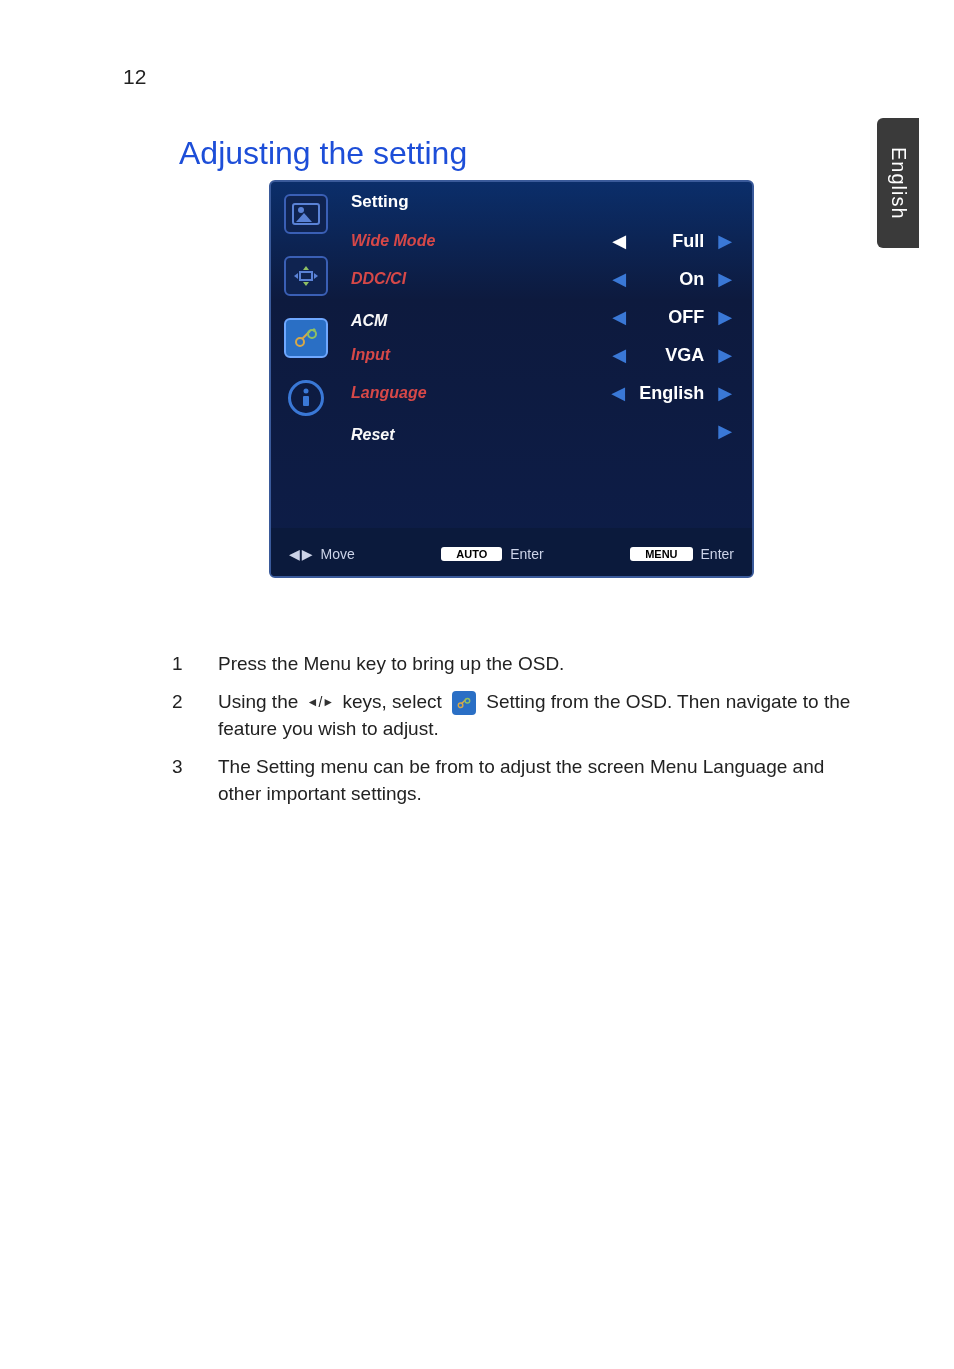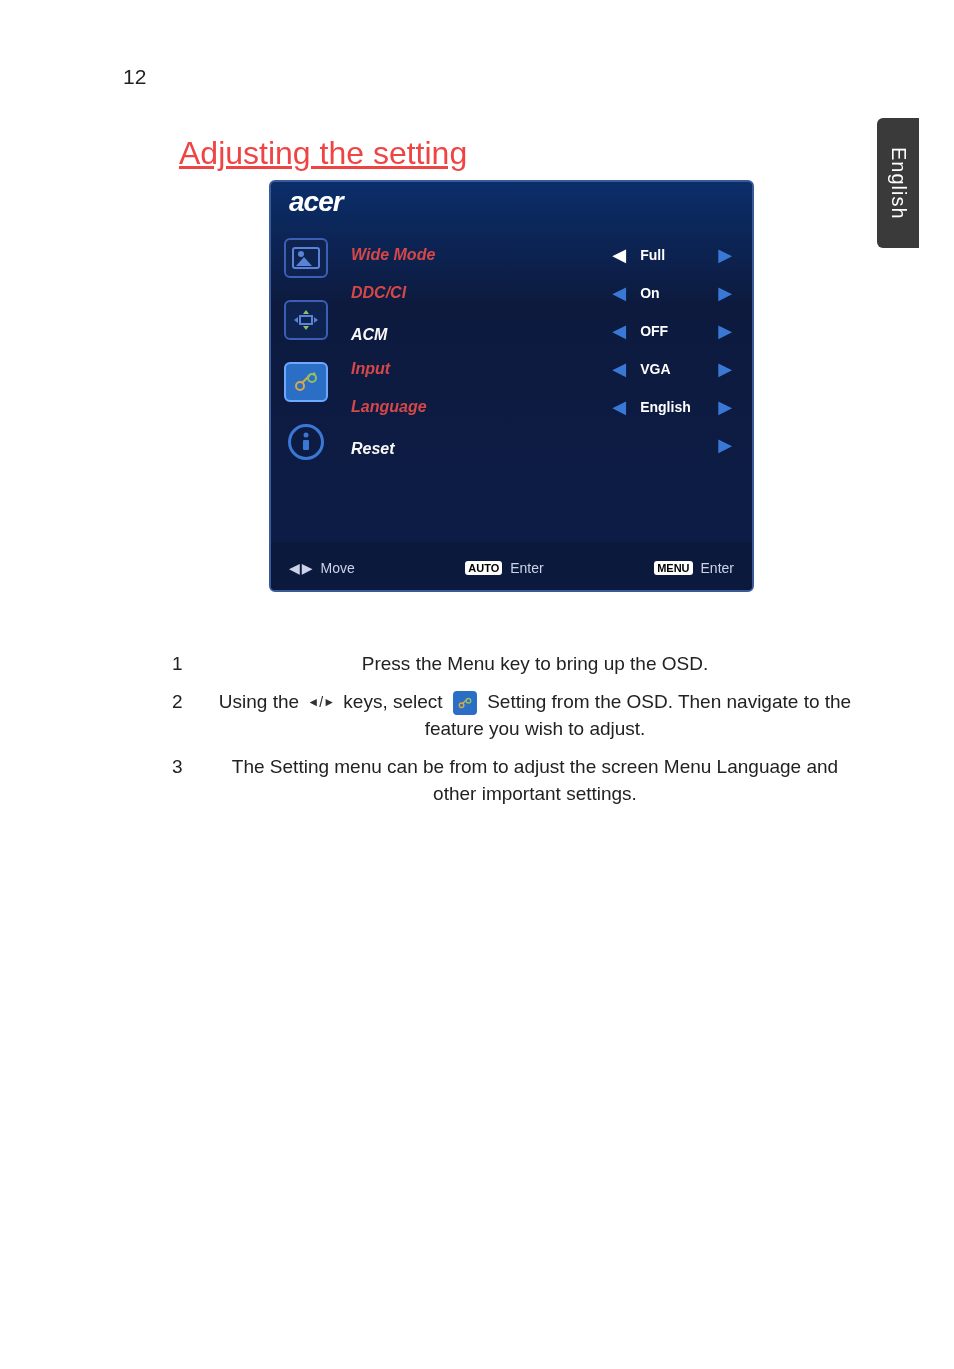--- a/index.html
+++ b/index.html
@@ -42,8 +42,7 @@
       left: 179px;
       font-size: 32px;
       font-weight: 400;
-      color: #ef4444;
-      text-decoration: underline;
+      color: #1d4ed8;
     }
     .osd-container {
       position: absolute;

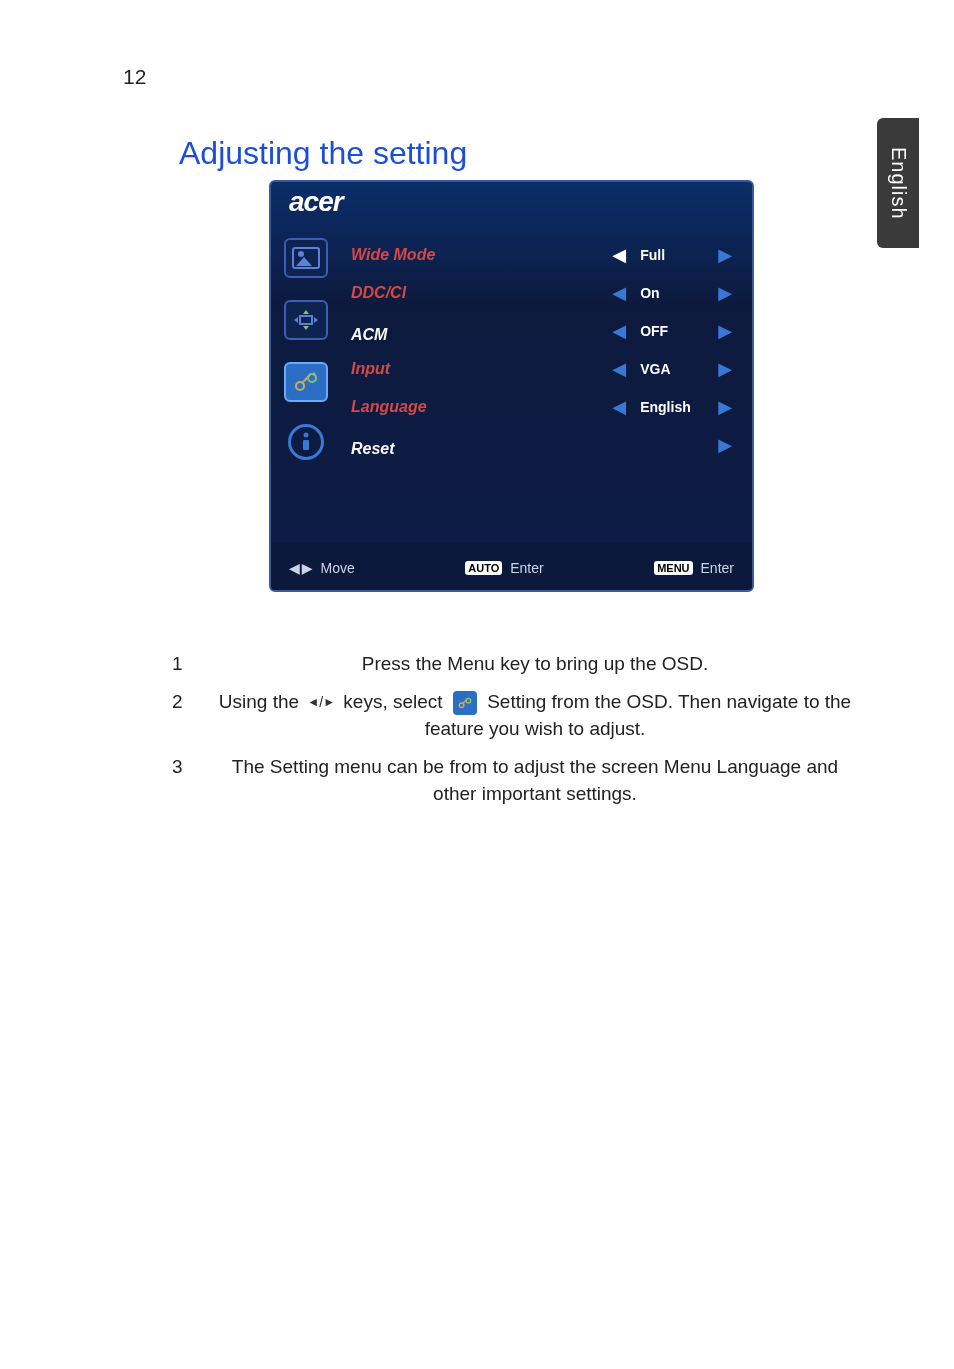--- a/index.html
+++ b/index.html
@@ -224,7 +224,6 @@
 <div class="heading">Adjusting the setting</div>
 
 <div class="osd-container">
-  <div class="osd-brand">acer</div>
   <div class="osd-body">
     <div class="osd-icons">
       <div class="icon-box">

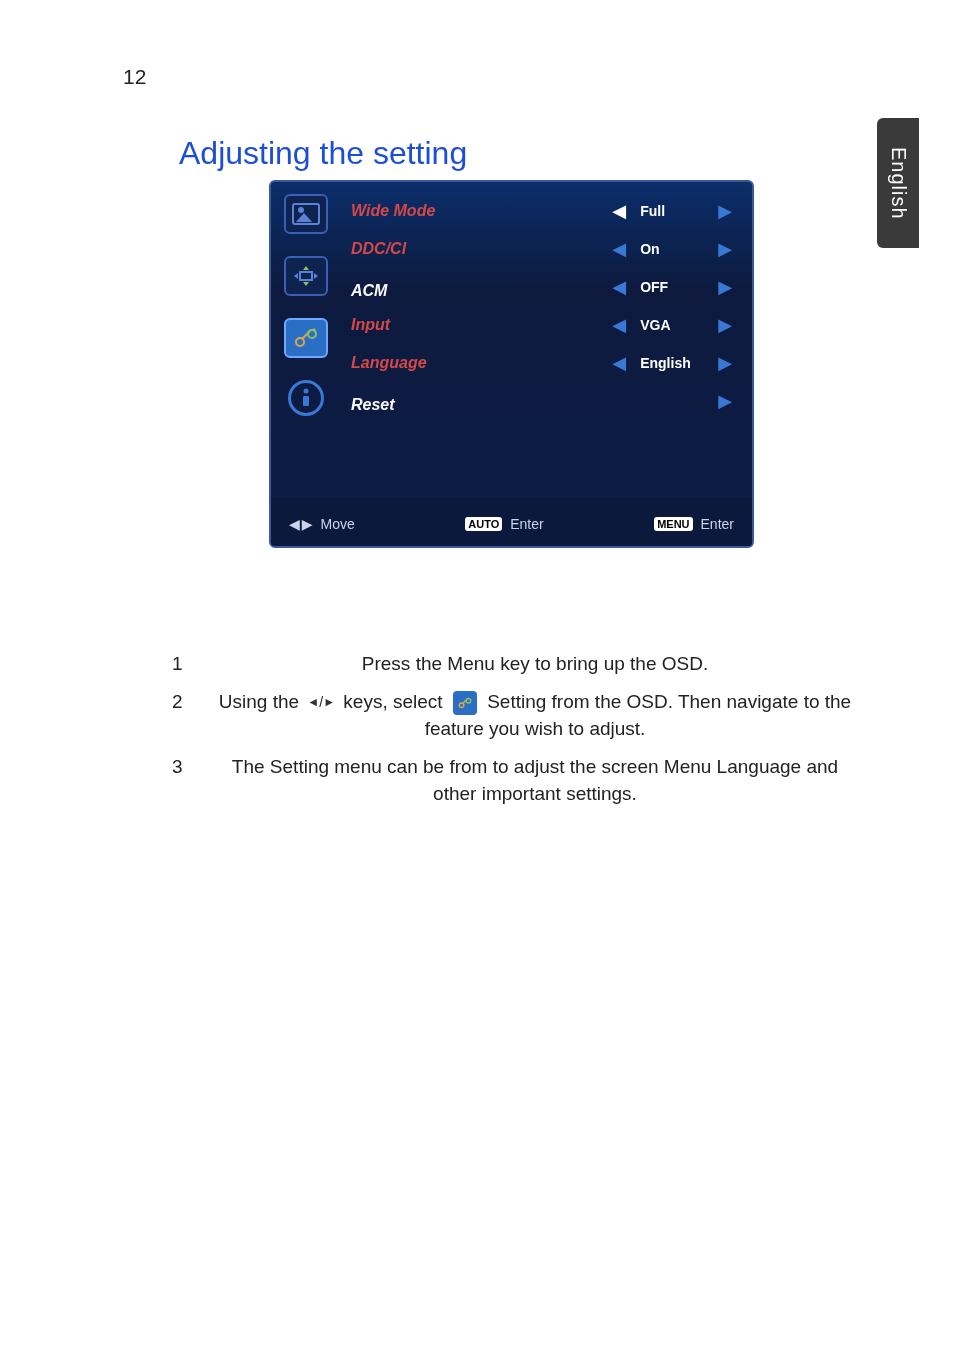--- a/index.html
+++ b/index.html
@@ -258,6 +258,7 @@
       </div>
     </div>
     <div class="osd-menu">
+      <div class="menu-title">Setting</div>
 
       <div class="menu-row">
         <div class="menu-label red">Wide Mode</div>

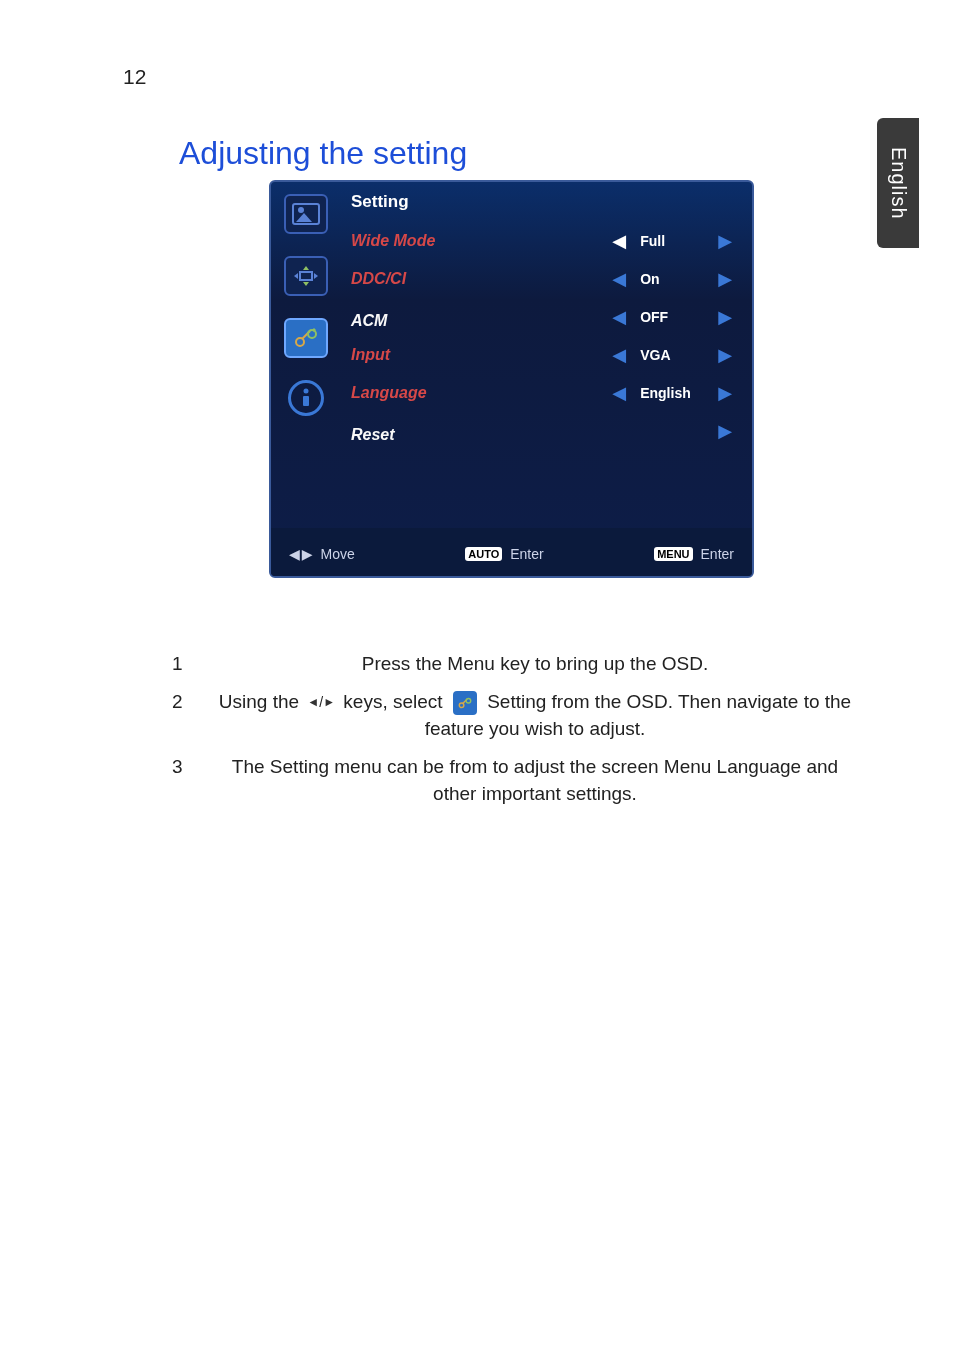--- a/index.html
+++ b/index.html
@@ -141,9 +141,9 @@
     .menu-value {
       color: #fff;
       font-weight: bold;
-      font-size: 14px;
+      font-size: 18px;
       min-width: 64px;
-      text-align: left;
+      text-align: right;
     }
     .osd-footer {
       display: flex;

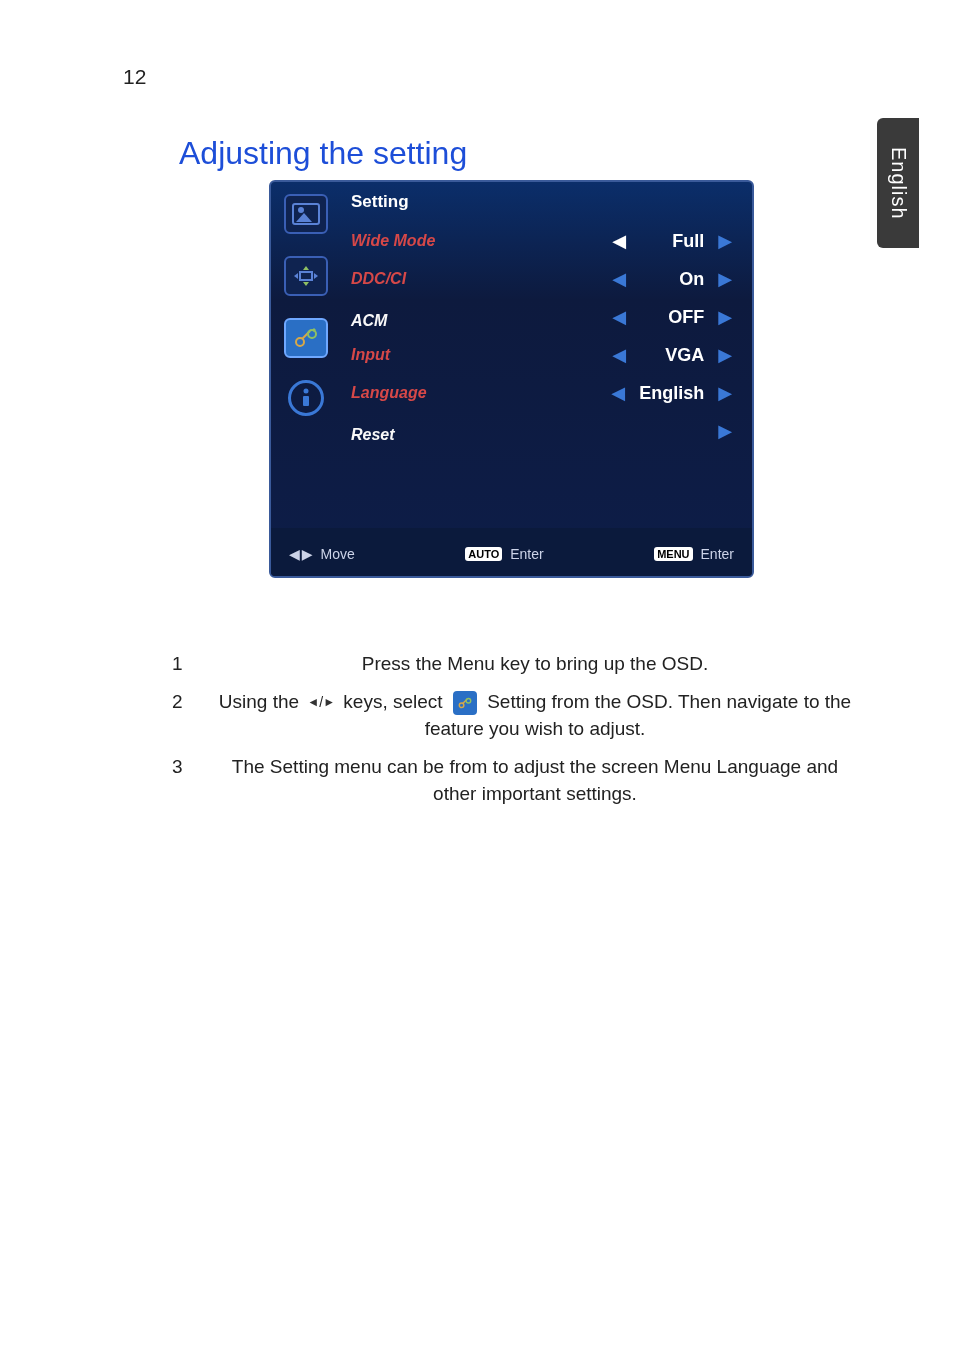--- a/index.html
+++ b/index.html
@@ -165,7 +165,7 @@
       color: #000;
       font-size: 11px;
       font-weight: bold;
-      padding: 1px 3px;
+      padding: 1px 15px;
       border-radius: 3px;
     }
     .footer-arrows { display: flex; gap: 2px; }

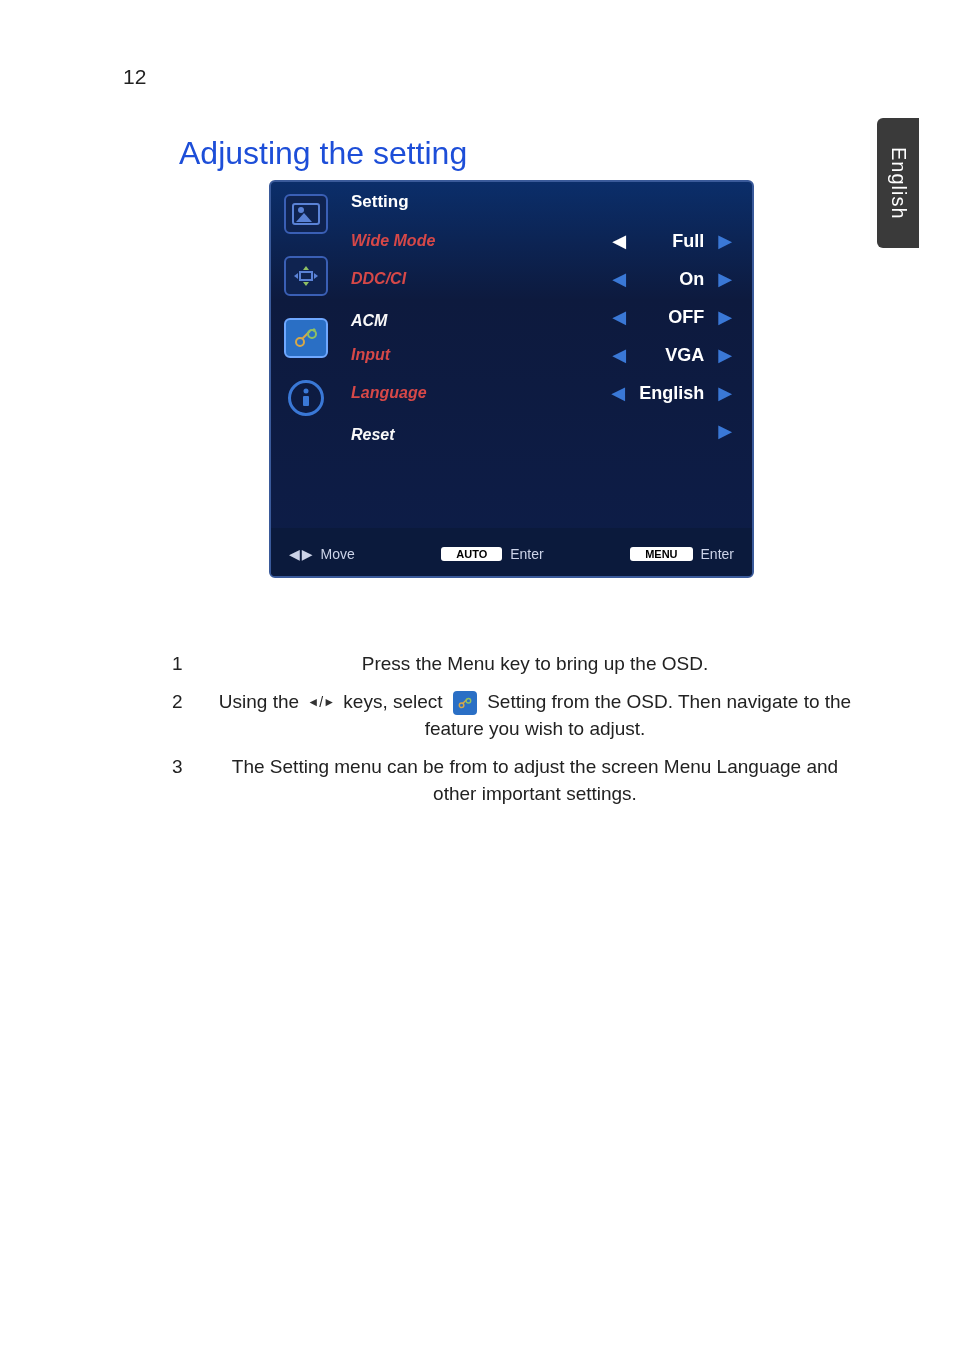--- a/index.html
+++ b/index.html
@@ -189,7 +189,6 @@
     }
     .list-text {
       flex: 1;
-      text-align: center;
     }
     .inline-keys {
       display: inline-flex;

